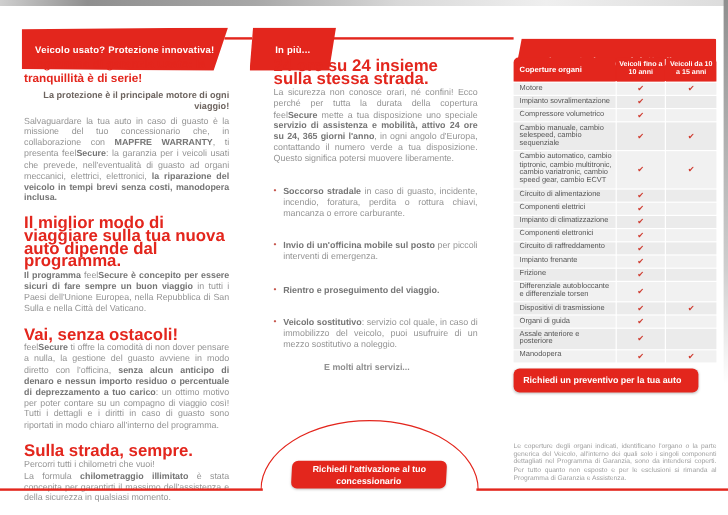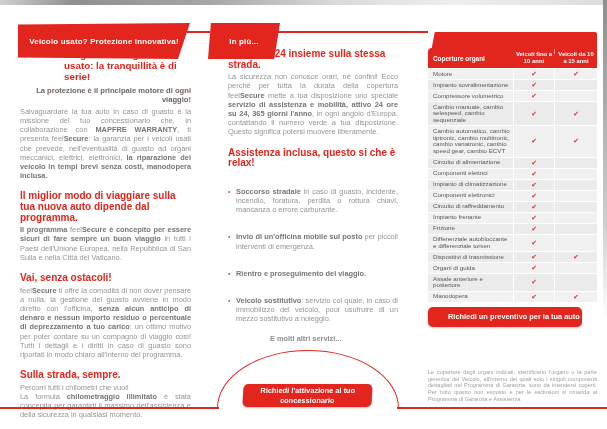--- a/index.html
+++ b/index.html
@@ -25,7 +25,7 @@
   .col-mid{left:228px;width:170px;}
   .col-right{left:428px;width:169px;top:48px;}
   h1,h2{margin:0;color:#e3261d;}
-  h1{font-size:9.8px;line-height:11px;margin-left:44px;}
+  h1{font-size:9.8px;line-height:11px;}
   h2{font-size:10px;line-height:10.6px;}
   .lead{margin:4px 0 2px 0;font-size:7.6px;line-height:9.4px;font-weight:bold;color:#6e6560;text-align:right;}
   p.body{margin:2px 0 0 0;font-size:7.4px;line-height:9.2px;color:#949494;text-align:justify;}

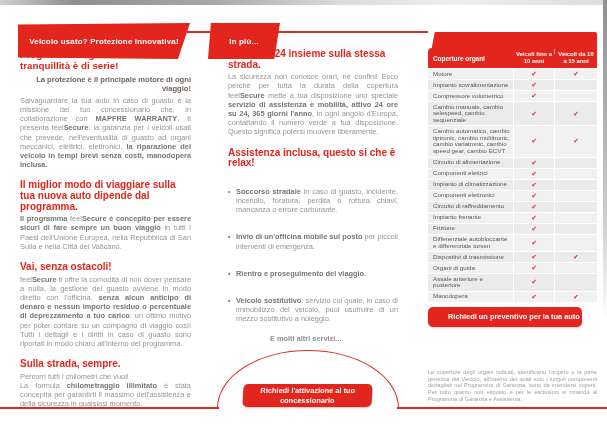--- a/index.html
+++ b/index.html
@@ -26,7 +26,7 @@
   .col-right{left:428px;width:169px;top:48px;}
   h1,h2{margin:0;color:#e3261d;}
   h1{font-size:9.8px;line-height:11px;}
-  h2{font-size:10px;line-height:10.6px;}
+  h2{font-size:14px;line-height:10.6px;}
   .lead{margin:4px 0 2px 0;font-size:7.6px;line-height:9.4px;font-weight:bold;color:#6e6560;text-align:right;}
   p.body{margin:2px 0 0 0;font-size:7.4px;line-height:9.2px;color:#949494;text-align:justify;}
   p.body b{color:#757575;}

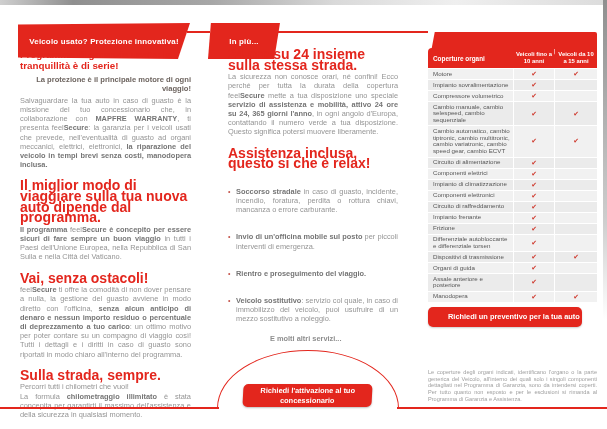--- a/index.html
+++ b/index.html
@@ -101,7 +101,6 @@
   <div class="col col-mid">
     <h2>24 ore su 24 insieme sulla stessa strada.</h2>
     <p class="body"><span>La sicurezza non conosce orari, né confini! Ecco perché per tutta la durata della copertura feel</span><b>Secure</b><span> mette a tua disposizione uno speciale </span><b>servizio di assistenza e mobilità, attivo 24 ore su 24, 365 giorni l'anno</b><span>, in ogni angolo d'Europa, contattando il numero verde a tua disposizione. Questo significa potersi muovere liberamente.</span></p>
-    <h2 class="sp-lg">Assistenza inclusa, questo si che è relax!</h2>
     <div class="bullets">
       <div class="bullet">
         <span class="dot">•</span>

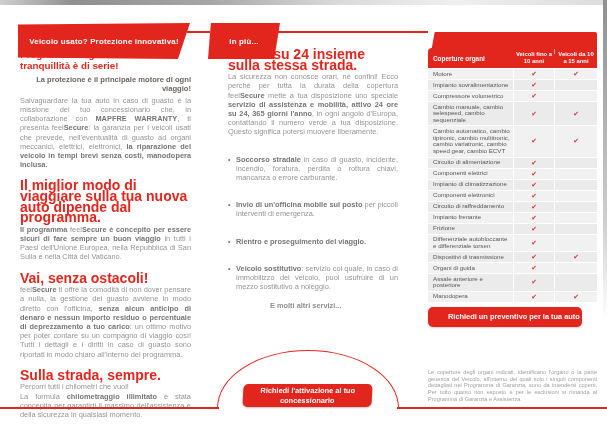--- a/index.html
+++ b/index.html
@@ -64,7 +64,7 @@
   .t-body .chk{justify-content:center;color:#cf3a2e;font-size:6.8px;min-height:10px;}
   .quote-btn{margin-top:5px;width:154px;height:20px;box-sizing:border-box;background:#e3261d;
        border-radius:5px;color:#fff;font-weight:bold;font-size:7.4px;display:flex;align-items:center;
-       padding-left:20px;box-shadow:0 1px 2px rgba(0,0,0,.2);}
+       padding-left:8px;box-shadow:0 1px 2px rgba(0,0,0,.2);}
   .footnote{margin-top:42px;font-size:5.6px;line-height:6.8px;color:#a0a0a0;text-align:justify;}
 </style>
 </head>

